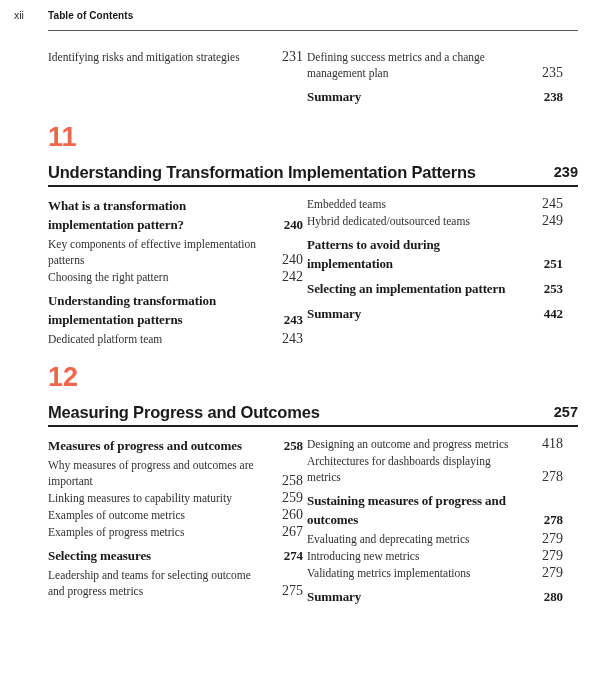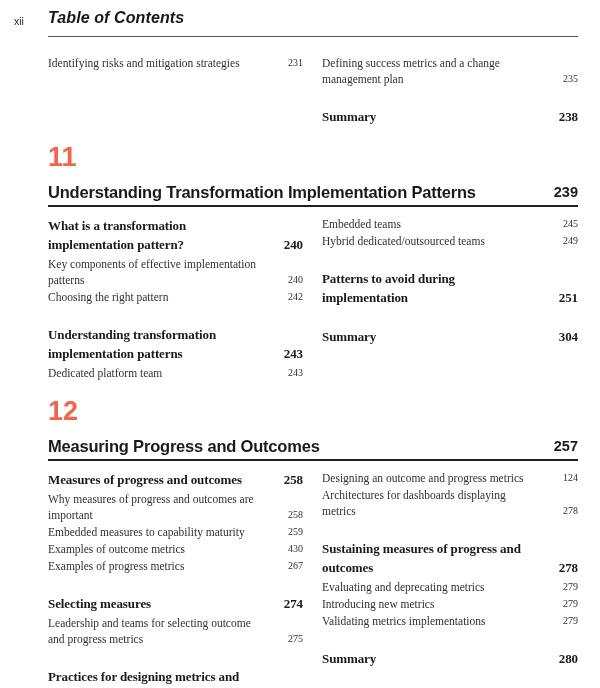--- a/index.html
+++ b/index.html
@@ -11,7 +11,7 @@
   .hdr{display:flex;align-items:flex-end;padding:9px 22px 0 14px;
        font-family:"Liberation Sans",sans-serif;}
   .folio{width:34px;font-size:10.5px;color:#2a2a2a;}
-  .hdr-title{font-size:16px;font-weight:700;letter-spacing:.1px;color:#171717;font-style:italic;}
+  .hdr-title{font-size:10px;font-weight:700;letter-spacing:.1px;color:#171717;}
   .hdr-rule{margin:9px 22px 0 48px;border-top:1px solid var(--rule-light,#55565a);height:0;}
 
   .content{margin:0 22px 0 48px;width:530px;}

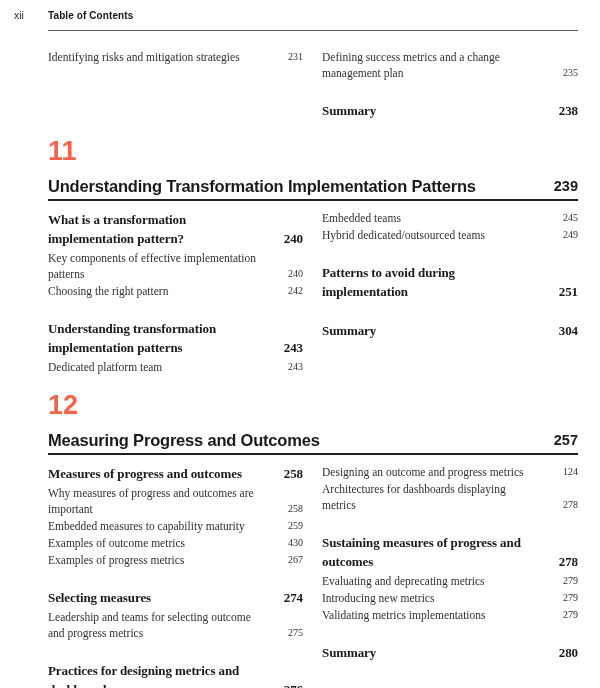--- a/index.html
+++ b/index.html
@@ -27,7 +27,7 @@
     color:var(--text-bold,#1c1a19);}
 
   
-  .cols{display:flex;gap:19px;margin-top:9px;}
+  .cols{display:flex;gap:4px;margin-top:9px;}
   .cols.cont{margin-top:18px;}
   .col-left{width:255px;}
   .col-right{width:256px;}

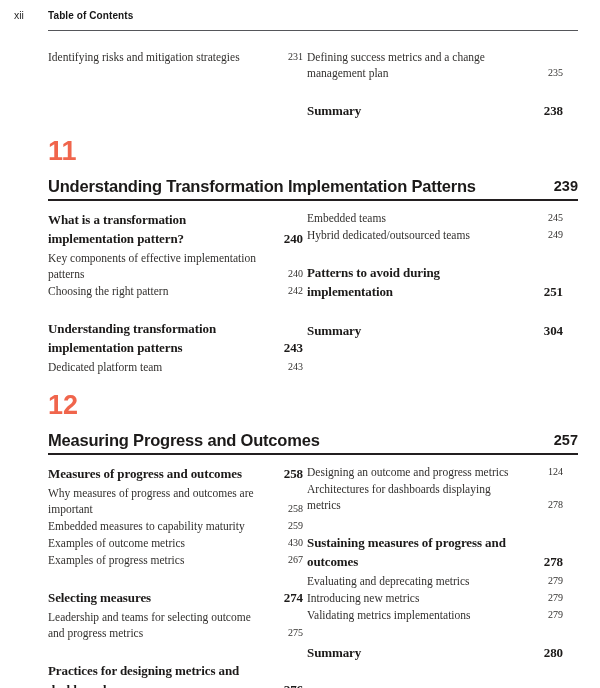--- a/index.html
+++ b/index.html
@@ -35,7 +35,7 @@
   
   .e{display:flex;align-items:flex-end;margin-bottom:1px;}
   .lbl{white-space:pre;font-size:11.5px;line-height:16px;color:var(--text-sub,#32302e);}
-  .pg{margin-left:auto;padding-left:8px;font-size:10px;line-height:16px;color:var(--text-sub,#32302e);}
+  .pg{margin-left:auto;padding-left:8px;font-size:14px;line-height:16px;color:var(--text-sub,#32302e);}
   .e.b{margin-top:20px;margin-bottom:2px;}
   .e.b .lbl,.e.b .pg{font-weight:700;font-size:13px;line-height:19px;letter-spacing:-0.1px;
     color:var(--text-bold,#1c1a19);}

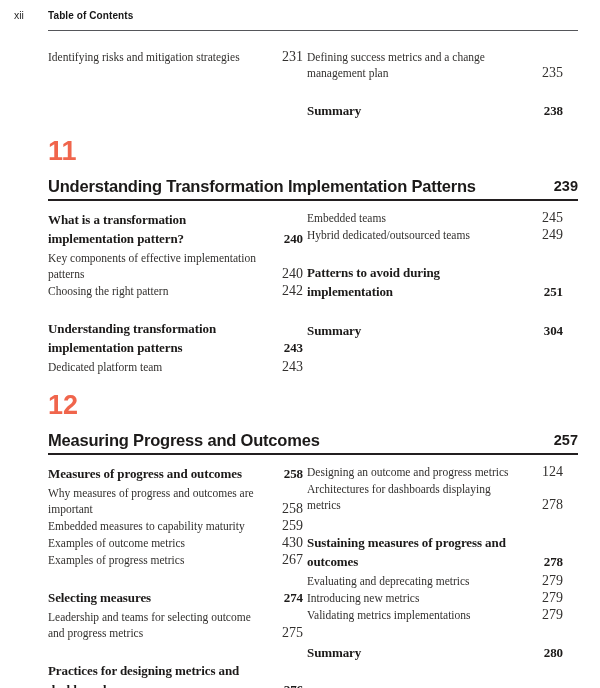--- a/index.html
+++ b/index.html
@@ -36,7 +36,7 @@
   .e{display:flex;align-items:flex-end;margin-bottom:1px;}
   .lbl{white-space:pre;font-size:11.5px;line-height:16px;color:var(--text-sub,#32302e);}
   .pg{margin-left:auto;padding-left:8px;font-size:14px;line-height:16px;color:var(--text-sub,#32302e);}
-  .e.b{margin-top:20px;margin-bottom:2px;}
+  .e.b{margin-top:6px;margin-bottom:2px;}
   .e.b .lbl,.e.b .pg{font-weight:700;font-size:13px;line-height:19px;letter-spacing:-0.1px;
     color:var(--text-bold,#1c1a19);}
   .col-left > .e:first-child,.col-right > .e:first-child{margin-top:0;}

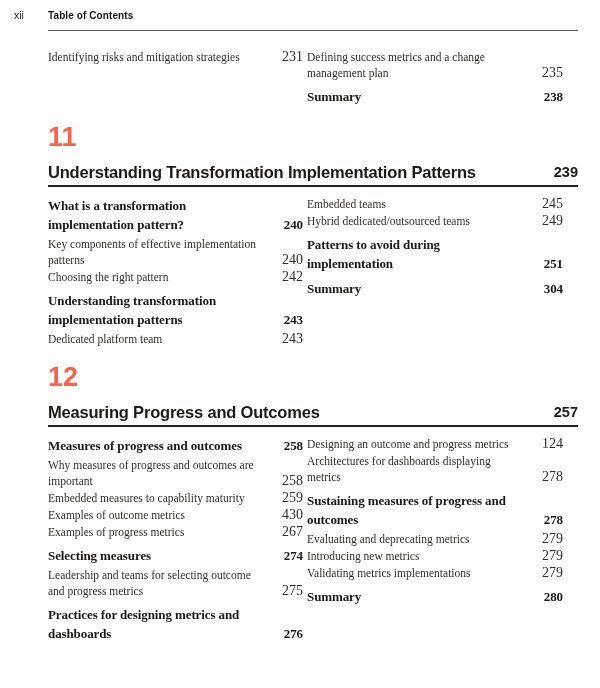--- a/index.html
+++ b/index.html
@@ -121,6 +121,10 @@
     <span class="pg">251</span>
   </div>
             <div class="e b">
+    <span class="lbl">Selecting an implementation pattern</span>
+    <span class="pg">253</span>
+  </div>
+            <div class="e b">
     <span class="lbl">Summary</span>
     <span class="pg">304</span>
   </div>

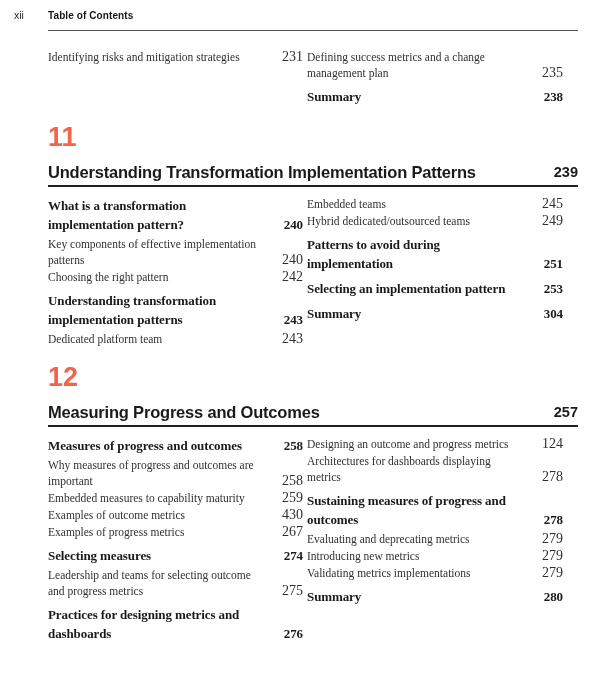--- a/index.html
+++ b/index.html
@@ -126,7 +126,7 @@
   </div>
             <div class="e b">
     <span class="lbl">Summary</span>
-    <span class="pg">304</span>
+    <span class="pg">442</span>
   </div>
           </div>
       </div>

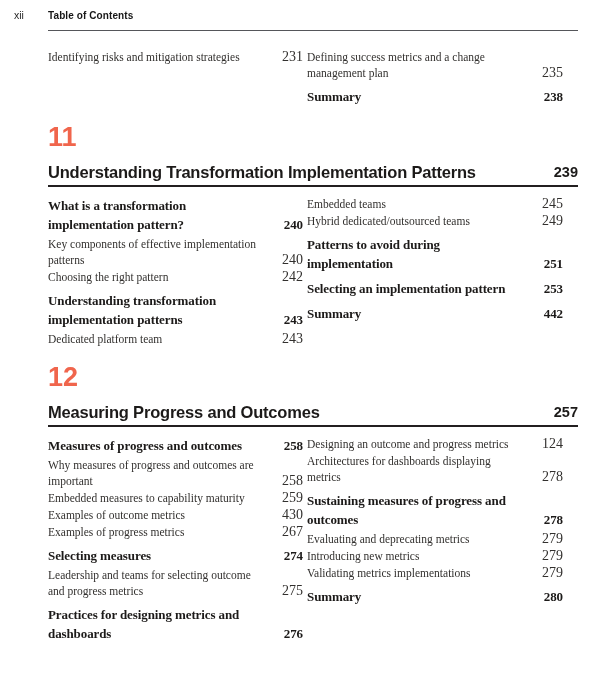--- a/index.html
+++ b/index.html
@@ -179,7 +179,7 @@
         <div class="col-right">
             <div class="e">
     <span class="lbl">Designing an outcome and progress metrics</span>
-    <span class="pg">124</span>
+    <span class="pg">418</span>
   </div>
             <div class="e">
     <span class="lbl">Architectures for dashboards displaying

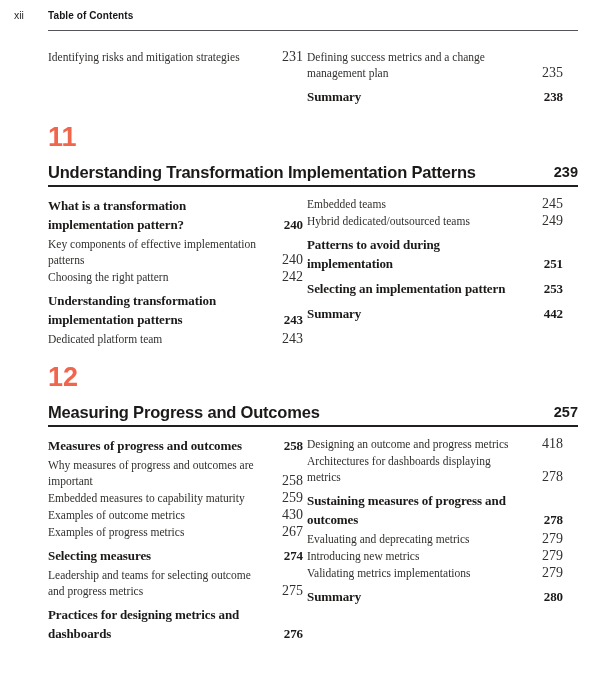--- a/index.html
+++ b/index.html
@@ -150,7 +150,7 @@
     <span class="pg">258</span>
   </div>
             <div class="e">
-    <span class="lbl">Embedded measures to capability maturity</span>
+    <span class="lbl">Linking measures to capability maturity</span>
     <span class="pg">259</span>
   </div>
             <div class="e">

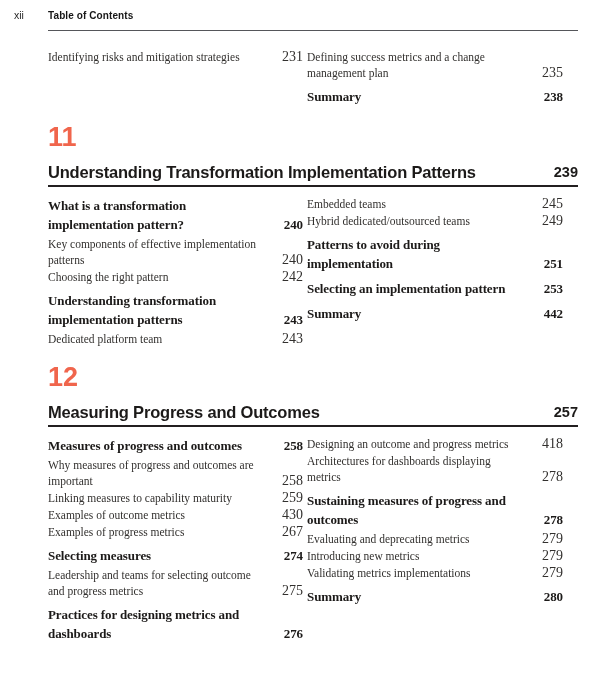--- a/index.html
+++ b/index.html
@@ -155,7 +155,7 @@
   </div>
             <div class="e">
     <span class="lbl">Examples of outcome metrics</span>
-    <span class="pg">430</span>
+    <span class="pg">260</span>
   </div>
             <div class="e">
     <span class="lbl">Examples of progress metrics</span>

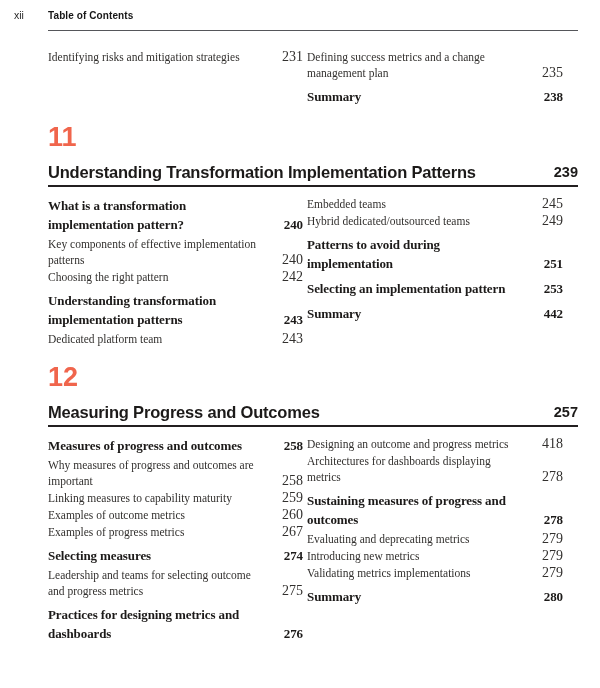--- a/index.html
+++ b/index.html
@@ -170,11 +170,6 @@
 and progress metrics</span>
     <span class="pg">275</span>
   </div>
-            <div class="e b">
-    <span class="lbl">Practices for designing metrics and
-dashboards</span>
-    <span class="pg">276</span>
-  </div>
           </div>
         <div class="col-right">
             <div class="e">

